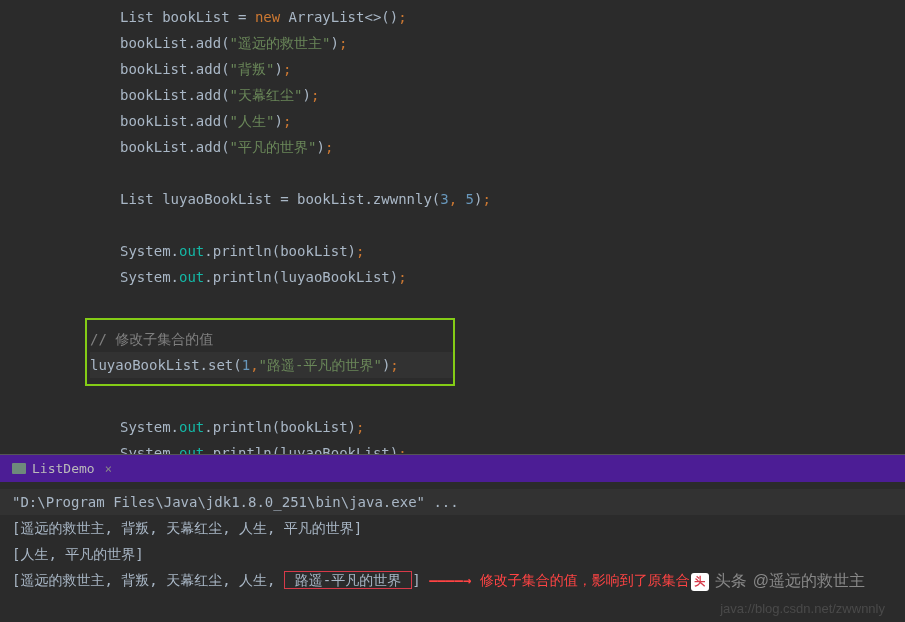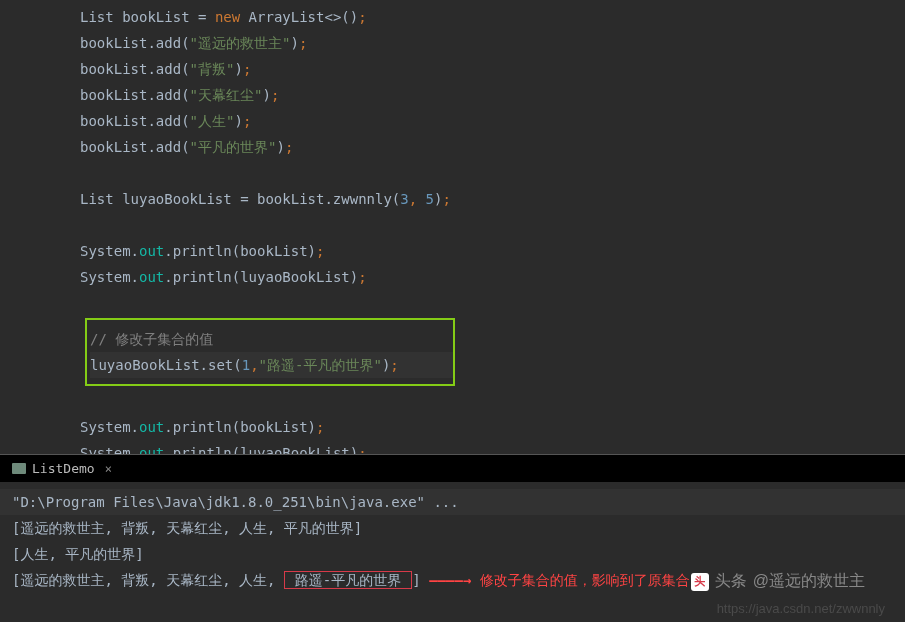--- a/index.html
+++ b/index.html
@@ -19,7 +19,7 @@
       overflow: hidden;
     }
     .code-line {
-      padding: 3px 0 3px 80px;
+      padding: 3px 0 3px 120px;
       line-height: 20px;
       white-space: pre;
     }

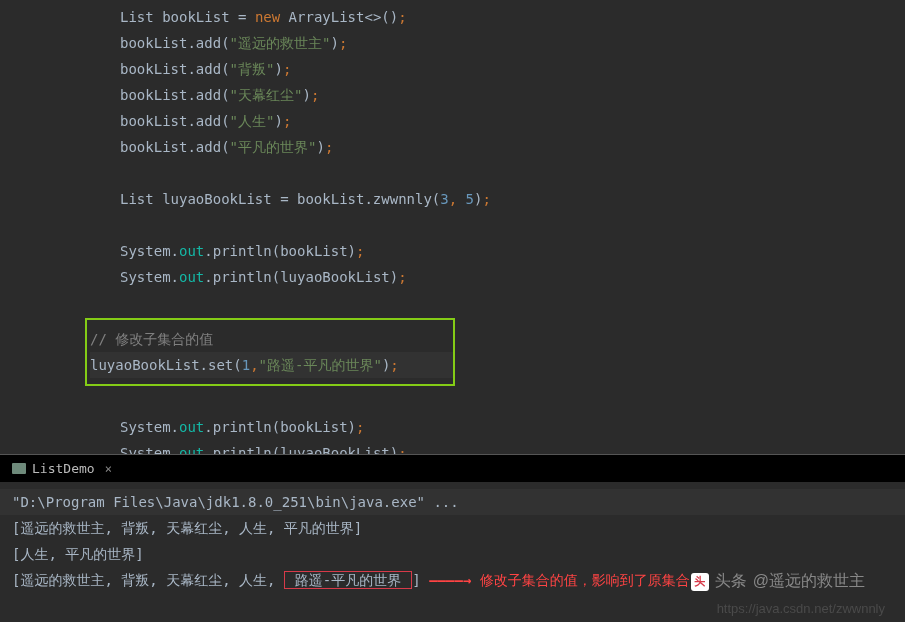--- a/index.html
+++ b/index.html
@@ -51,7 +51,7 @@
       height: 28px;
       display: flex;
       align-items: center;
-      background: #000000;
+      background: #4c1d95;
       padding-left: 4px;
       border-bottom: 1px solid #2b2b2b;
     }

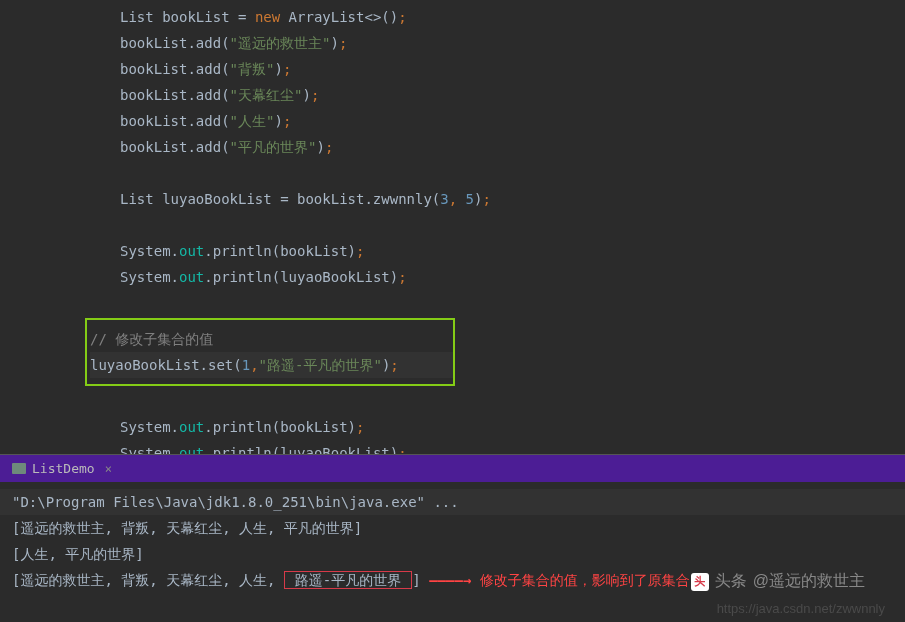--- a/index.html
+++ b/index.html
@@ -181,6 +181,6 @@
   <span>头条</span>
   <span>@遥远的救世主</span>
 </div>
-<div class="faded-url">https://java.csdn.net/zwwnnly</div>
+<div class="faded-url">java://blog.csdn.net/zwwnnly</div>
 
 </body></html>

